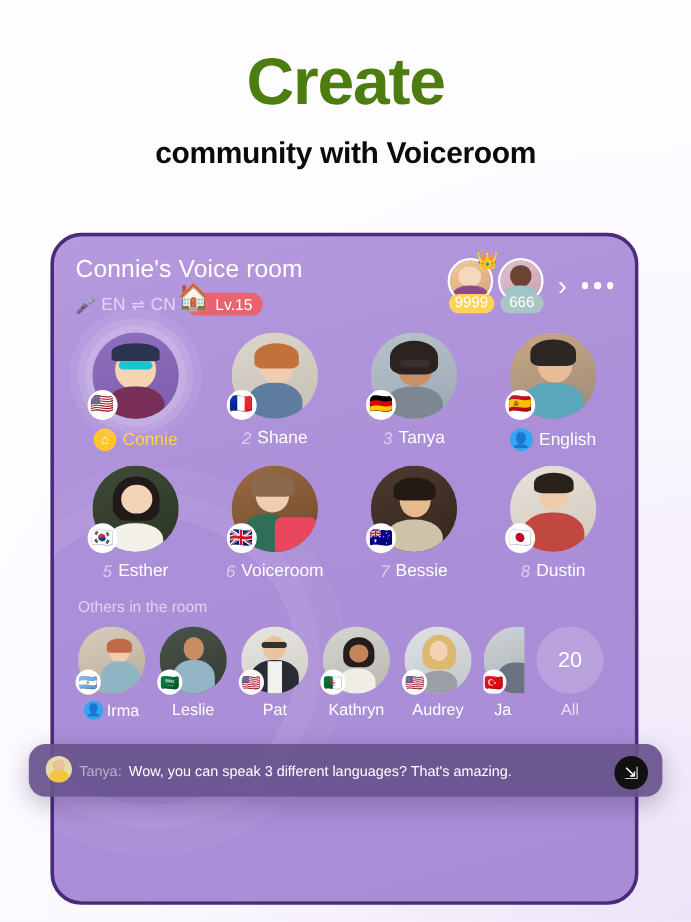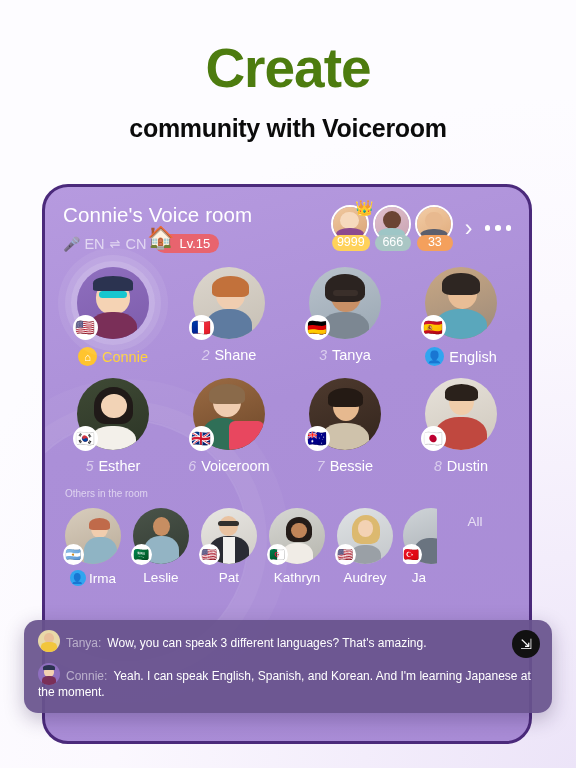--- a/index.html
+++ b/index.html
@@ -33,7 +33,7 @@
   
   .room-card {
     position: absolute;
-    left: 42px; top: 184px;
+    left: 42px; top: 194px;
     width: 490px; height: 560px;
     background: linear-gradient(165deg, #b69adf 0%, #ab8fd8 40%, #a98cd6 100%);
     border: 3px solid #4b2a7b;

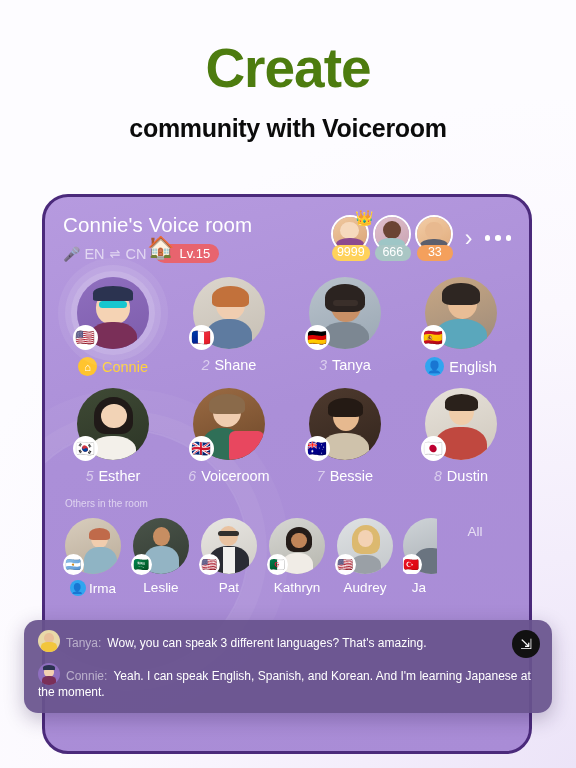--- a/index.html
+++ b/index.html
@@ -241,16 +241,6 @@
           <span class="mini-count" style="background:#a9c6c4">666</span>
         </div>
 
-        <div class="mini-item">
-          <div class="mini-av">
-            <div class="ph">
-                <div class="bg" style="background:linear-gradient(150deg,#f3cda6,#e0ab7c)"></div>
-              <div class="head" style="left:24%;top:14%;width:52%;height:52%;background:#e8b98f"></div>
-              <div class="body" style="left:8%;top:64%;width:84%;height:40%;background:#5c5f6d"></div>
-              </div>
-          </div>
-          <span class="mini-count" style="background:#f4a05c">33</span>
-        </div>
 
       </div>
       <span class="chev">›</span>

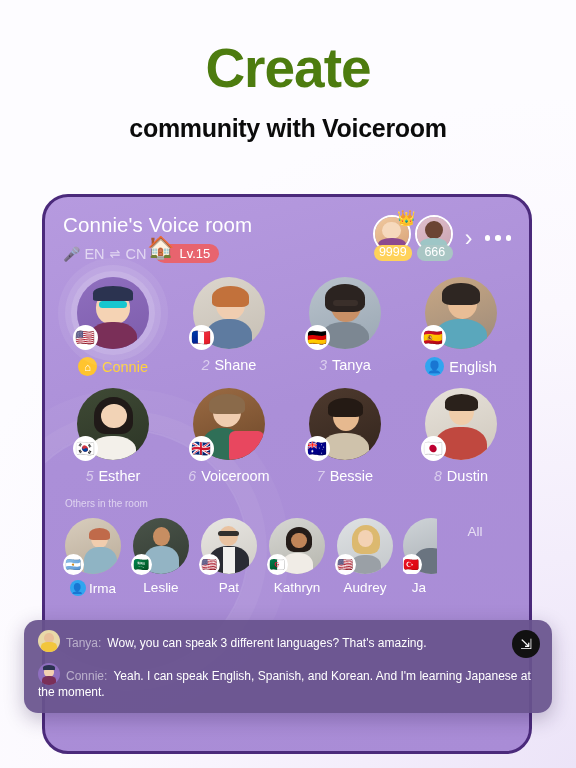--- a/index.html
+++ b/index.html
@@ -132,7 +132,7 @@
   
   .others-title {
     position:relative; z-index:3;
-    padding: 6px 0 0 20px; font-size: 10px; color: rgba(255,255,255,.60);
+    padding: 6px 0 0 20px; font-size: 13px; color: rgba(255,255,255,.60);
   }
   .others-row {
     position:relative; z-index:3;

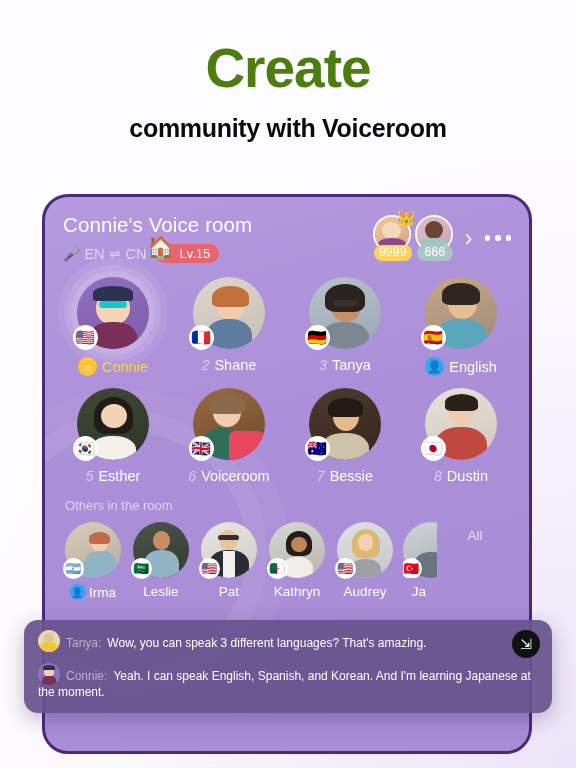--- a/index.html
+++ b/index.html
@@ -512,6 +512,7 @@
     </div>
 
     <div class="other">
+      <div class="all-circle">20</div>
       <div class="o-label">
         <span style="color:rgba(255,255,255,.72)">All</span>
       </div>

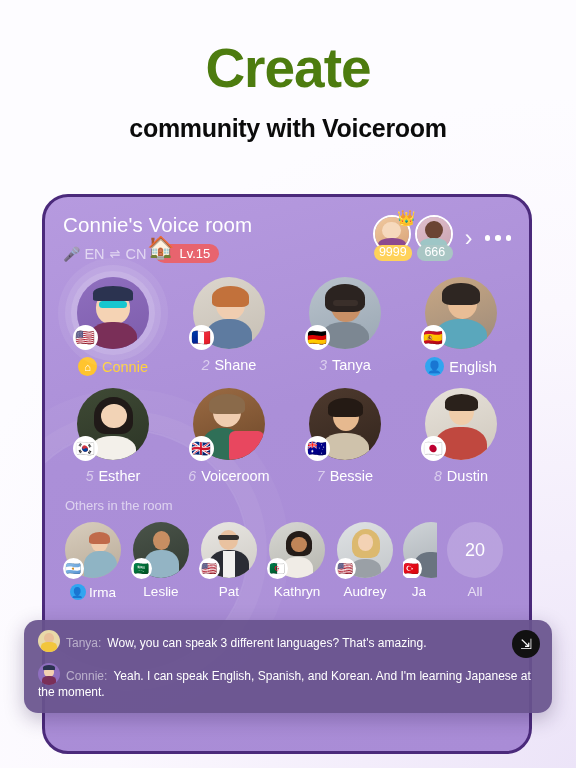--- a/index.html
+++ b/index.html
@@ -534,16 +534,6 @@
     </span><span class="speaker-name">Tanya:</span><span>Wow, you can speak 3 different languages? That's amazing.</span>
   </div>
 
-  <div class="chat-line">
-    <span class="chat-ava">
-      <span class="ph" style="display:block;position:relative;width:100%;height:100%">
-        <span class="bg" style="display:block;position:absolute;inset:0;background:#8f6fbf"></span>
-        <span style="position:absolute;left:28%;top:20%;width:44%;height:42%;background:#f3d0b0;border-radius:50%"></span>
-        <span style="position:absolute;left:22%;top:10%;width:56%;height:24%;background:#2b3350;border-radius:50% 50% 10% 10%"></span>
-        <span style="position:absolute;left:16%;top:60%;width:68%;height:46%;background:#7a2f58;border-radius:40% 40% 0 0"></span>
-      </span>
-    </span><span class="speaker-name">Connie:</span><span>Yeah. I can speak English, Spanish, and Korean. And I'm learning Japanese at the moment.</span>
-  </div>
 </div>
 
 </body></html>

